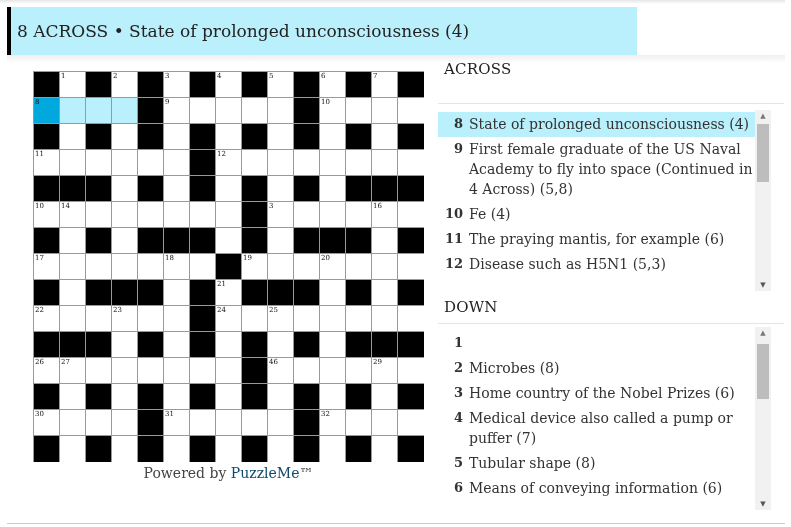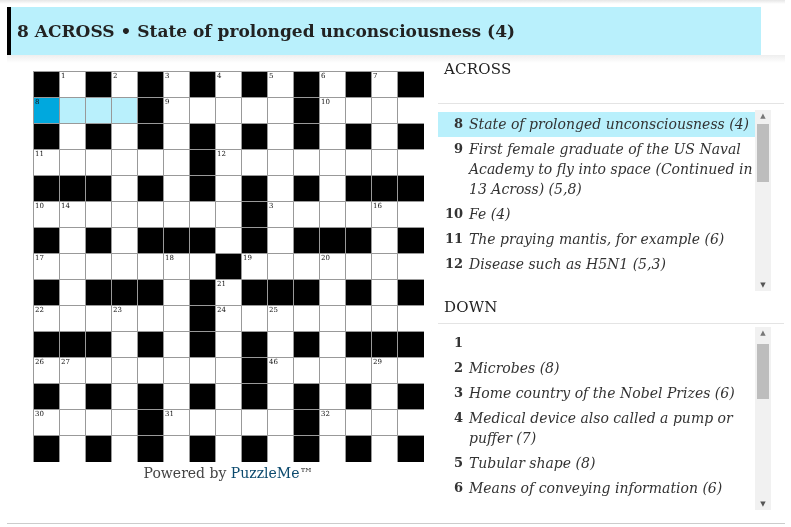--- a/index.html
+++ b/index.html
@@ -9,9 +9,9 @@
   .top-shadow { position: absolute; left: 0; top: 0; width: 785px; height: 4px;
     background: linear-gradient(#e6e6e6, #ffffff); }
 
-  .clue-bar { position: absolute; left: 7px; top: 7px; width: 754px; height: 48px;
+  .clue-bar { position: absolute; left: 7px; top: 7px; width: 630px; height: 48px;
     background: #b9f0fc; border-left: 4px solid #000; display: flex; align-items: center;
-    padding-left: 6px; font-size: 17px; color: #222; font-weight: bold; }
+    padding-left: 6px; font-size: 17px; color: #222; }
   .clue-bar-shadow { position: absolute; left: 7px; top: 55px; width: 778px; height: 8px;
     background: linear-gradient(#eeeeee, #ffffff); }
 

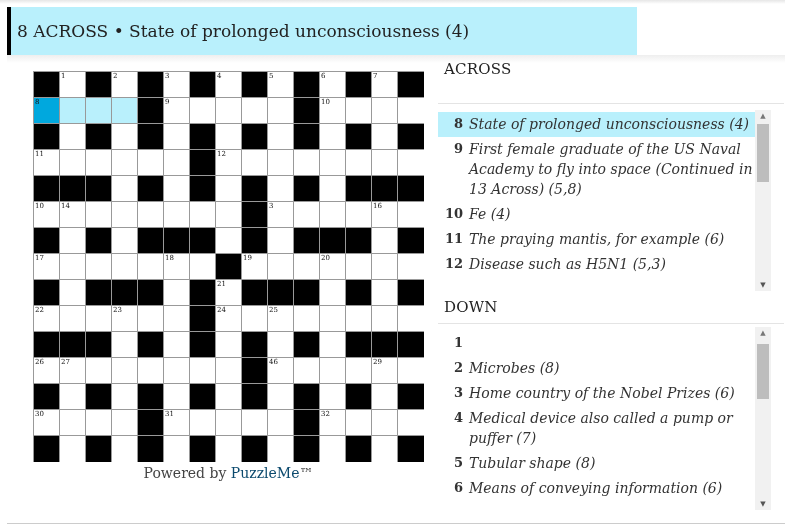--- a/index.html
+++ b/index.html
@@ -39,7 +39,7 @@
   .clue-list { position: absolute; left: 438px; width: 334px; overflow: hidden; }
   .clue { display: flex; font-size: 14px; line-height: 20px; color: #333; padding: 2px 0 3px 0; }
   .clue .cn { width: 31px; text-align: right; padding-right: 6px; flex: 0 0 31px; font-weight: bold; color: #333; font-size: 13px; }
-  .clue .ct { flex: 1; padding-right: 0; font-style: italic; }
+  .clue .ct { flex: 1; padding-right: 0; }
   .clue.active { background: #b9f0fc; margin-right: 17px; }
   .clue:not(.active) { margin-right: 17px; }
 

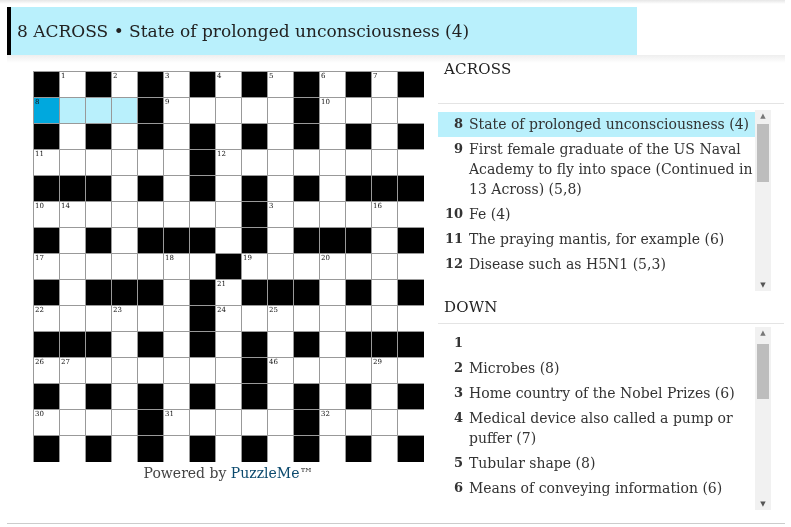--- a/index.html
+++ b/index.html
@@ -368,7 +368,7 @@
     </div>
     <div class="clue">
       <span class="cn">9</span>
-      <span class="ct">First female graduate of the US Naval Academy to fly into space (Continued in 13 Across) (5,8)</span>
+      <span class="ct">First female graduate of the US Naval Academy to fly into space (Continued in 4 Across) (5,8)</span>
     </div>
     <div class="clue">
       <span class="cn">10</span>

